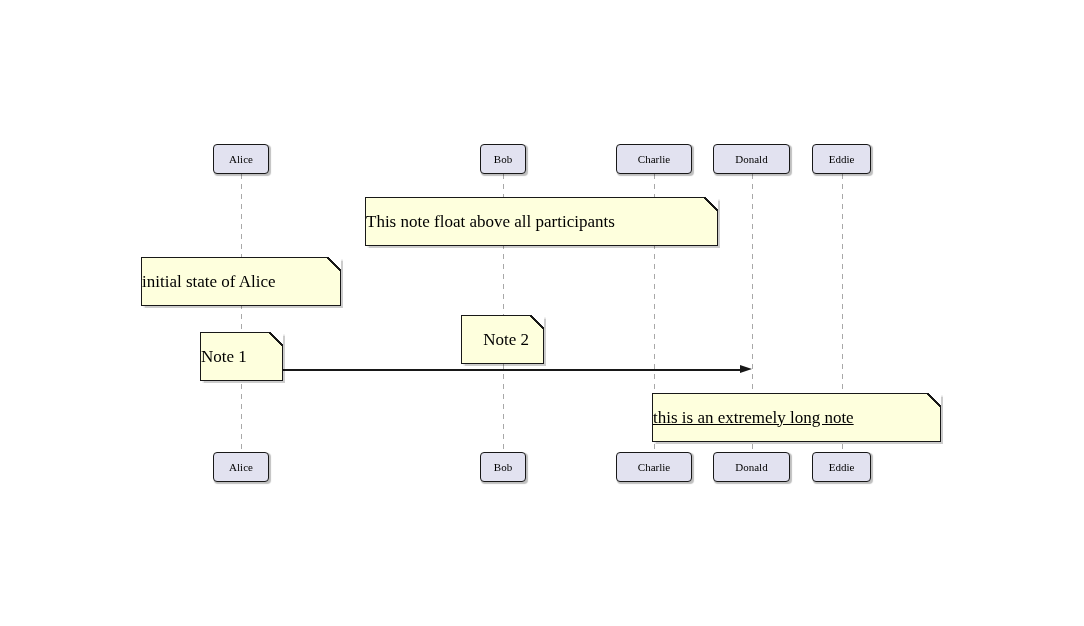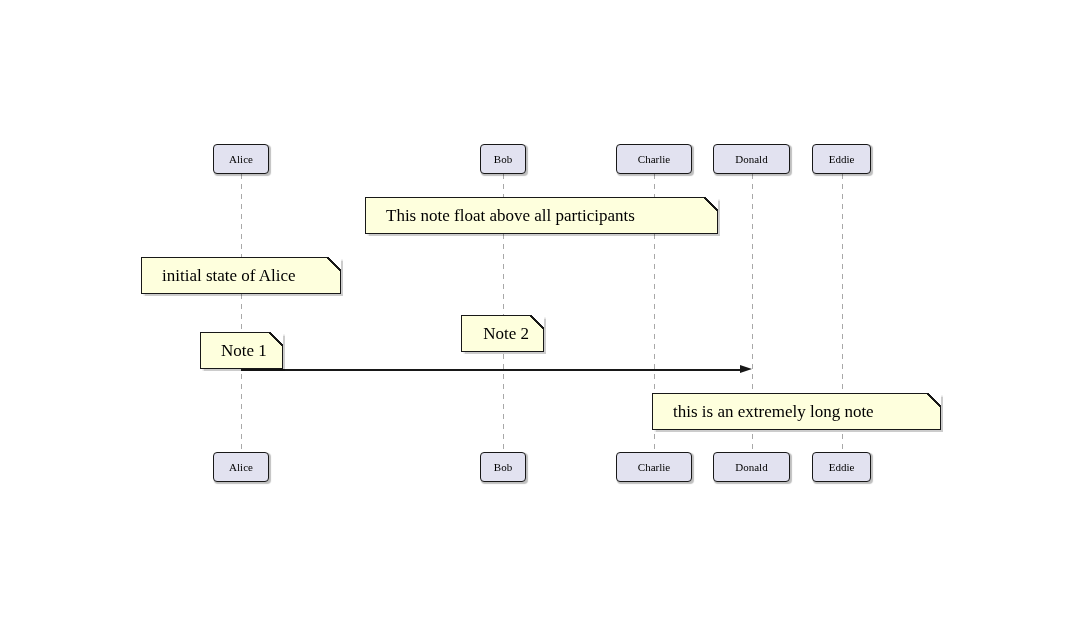--- a/index.html
+++ b/index.html
@@ -41,7 +41,7 @@
   
   .note {
     position: absolute;
-    height: 37px;
+    height: 49px;
     background: #FEFFDD;
     border: 1px solid #181818;
     box-shadow: 1.5px 1.5px 1px rgba(0,0,0,0.2);
@@ -50,7 +50,7 @@
     font-size: 17px;
     color: #000;
     box-sizing: border-box;
-    padding: 0 14px 0 20px;
+    padding: 0 14px 0 0;
     white-space: nowrap;
   }
   

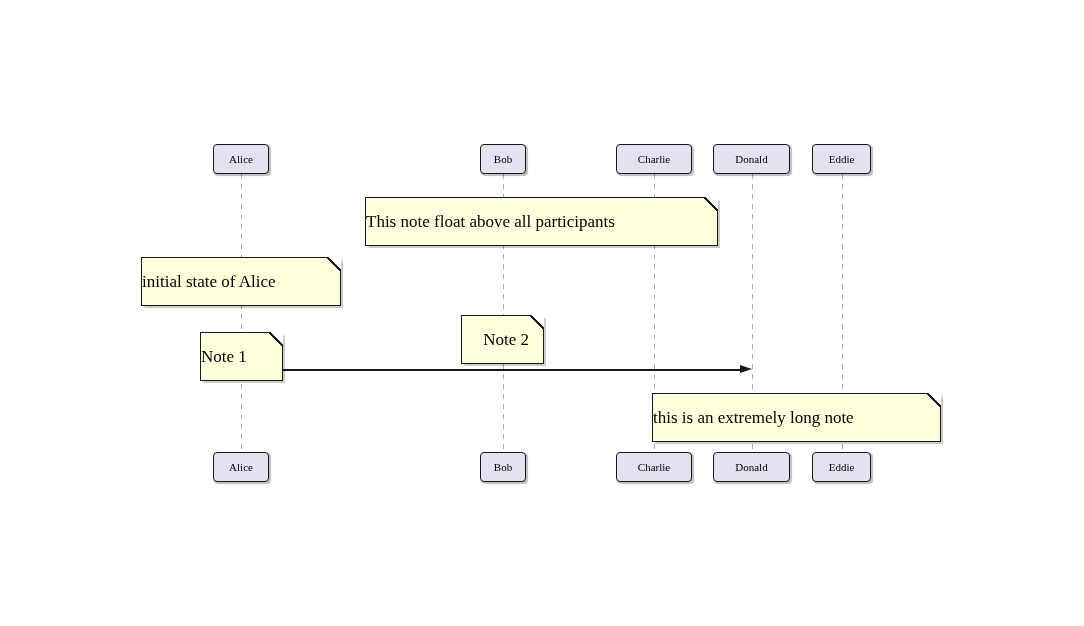--- a/index.html
+++ b/index.html
@@ -120,7 +120,7 @@
   <div class="note" style="left:461px; top:315px; width:83px;justify-content:flex-end;">
     <span>Note 2</span>
   </div>
-  <div class="note" style="left:652px; top:393px; width:289px;">
+  <div class="note" style="left:652px; top:393px; width:289px;text-decoration:underline;">
     <span>this is an extremely long note</span>
   </div>
 

